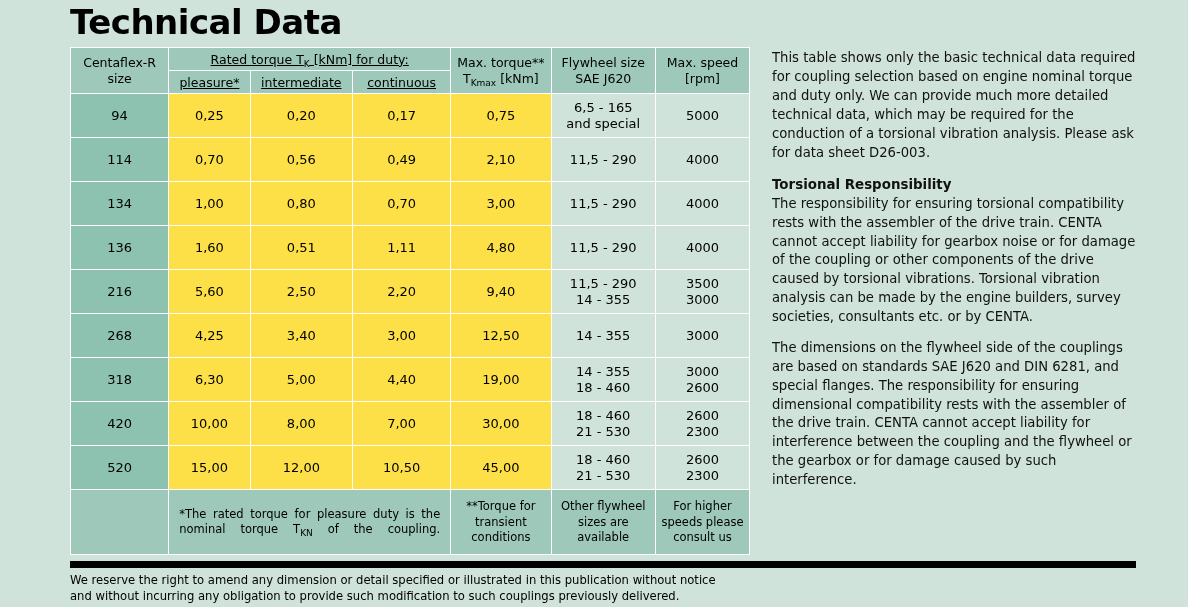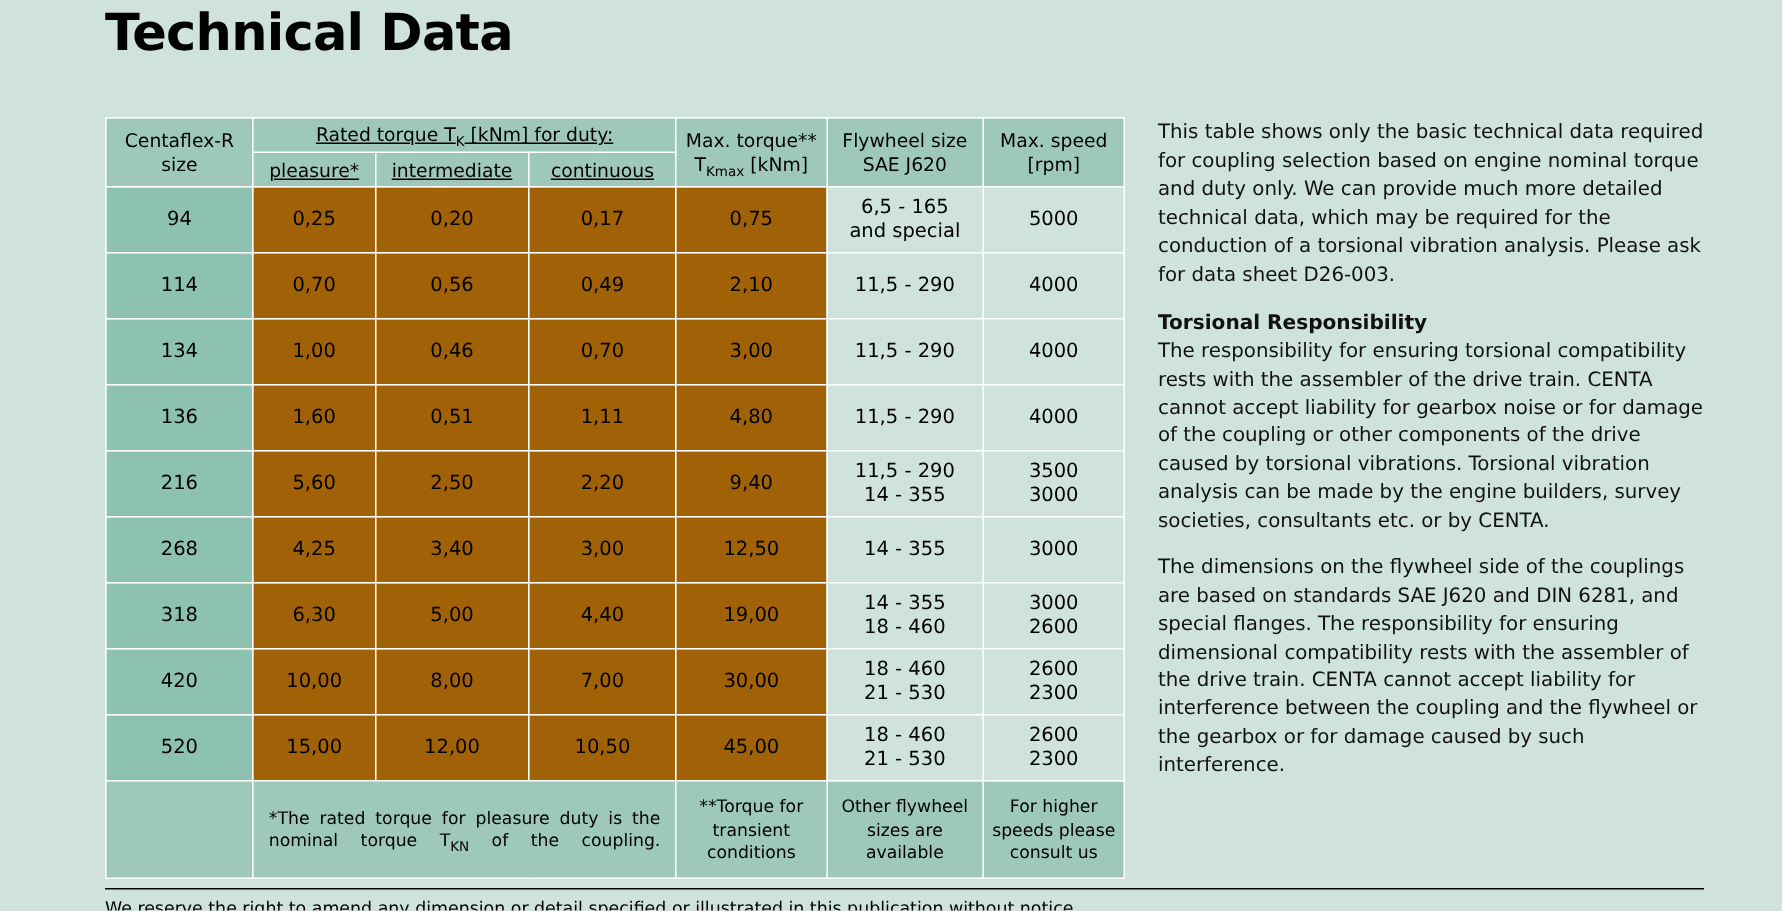--- a/index.html
+++ b/index.html
@@ -35,7 +35,6 @@
     display: flex;
     align-items: flex-start;
     gap: 0;
-    margin-top: 31px;
   }
   
   .table-wrap {

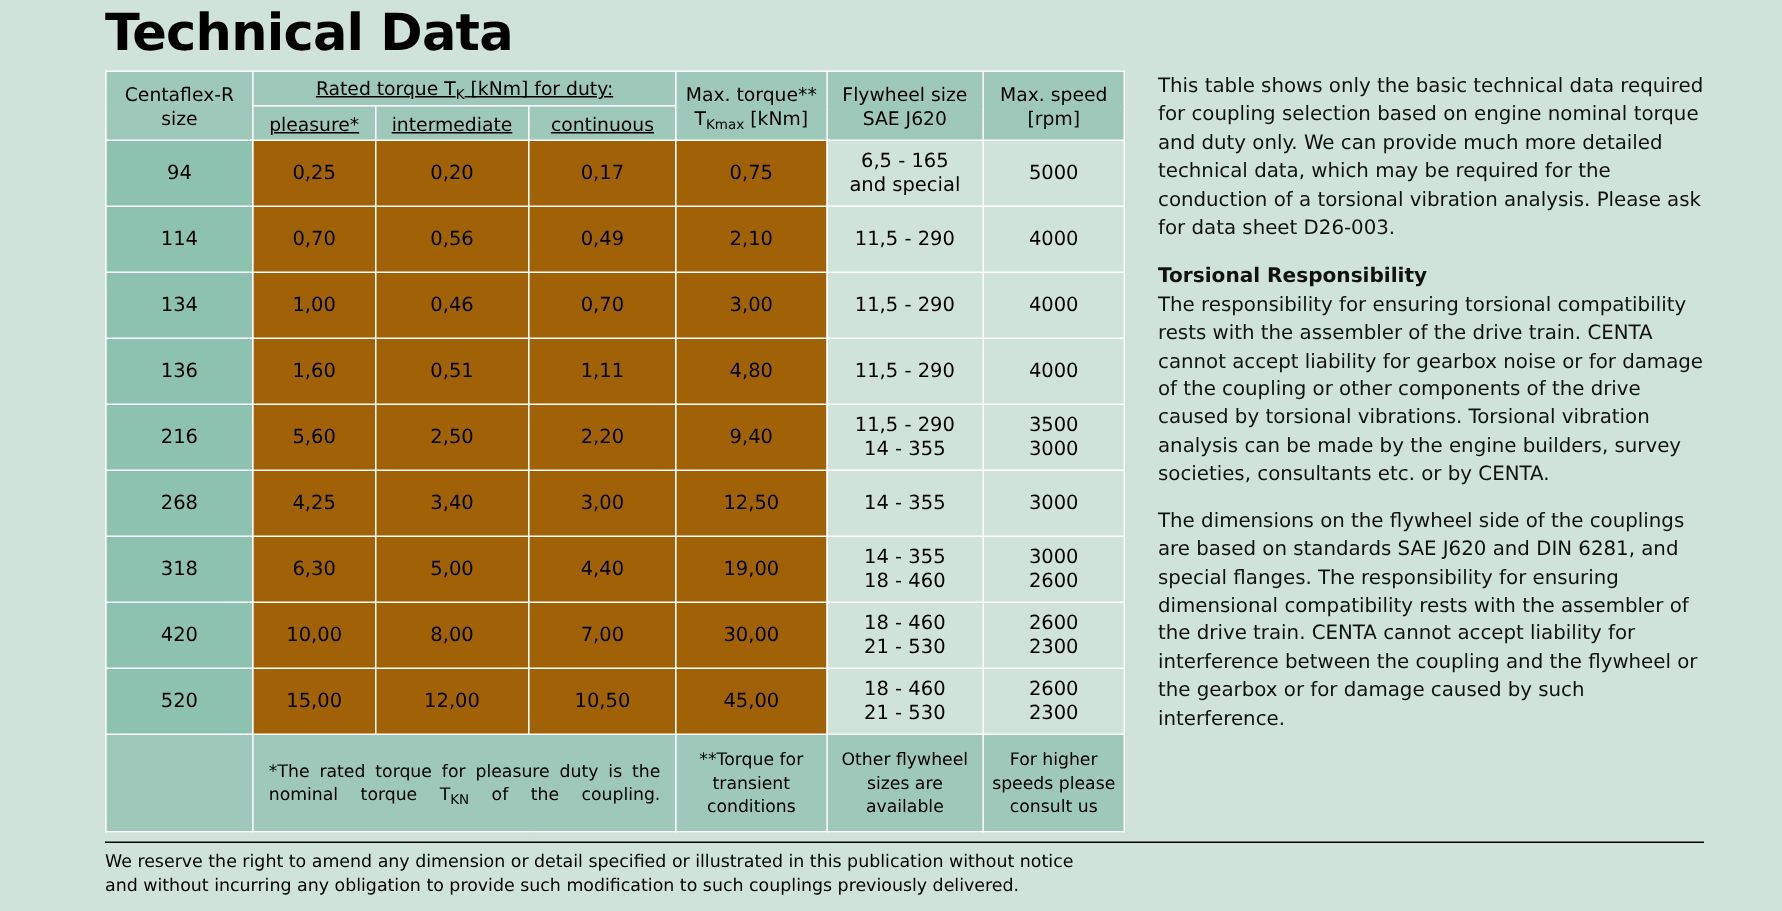--- a/index.html
+++ b/index.html
@@ -71,7 +71,7 @@
     font-size: 13px;
   }
   td.datacell {
-    background: #a16207;
+    background: #fde047;
     height: 43px;
     font-size: 13px;
   }

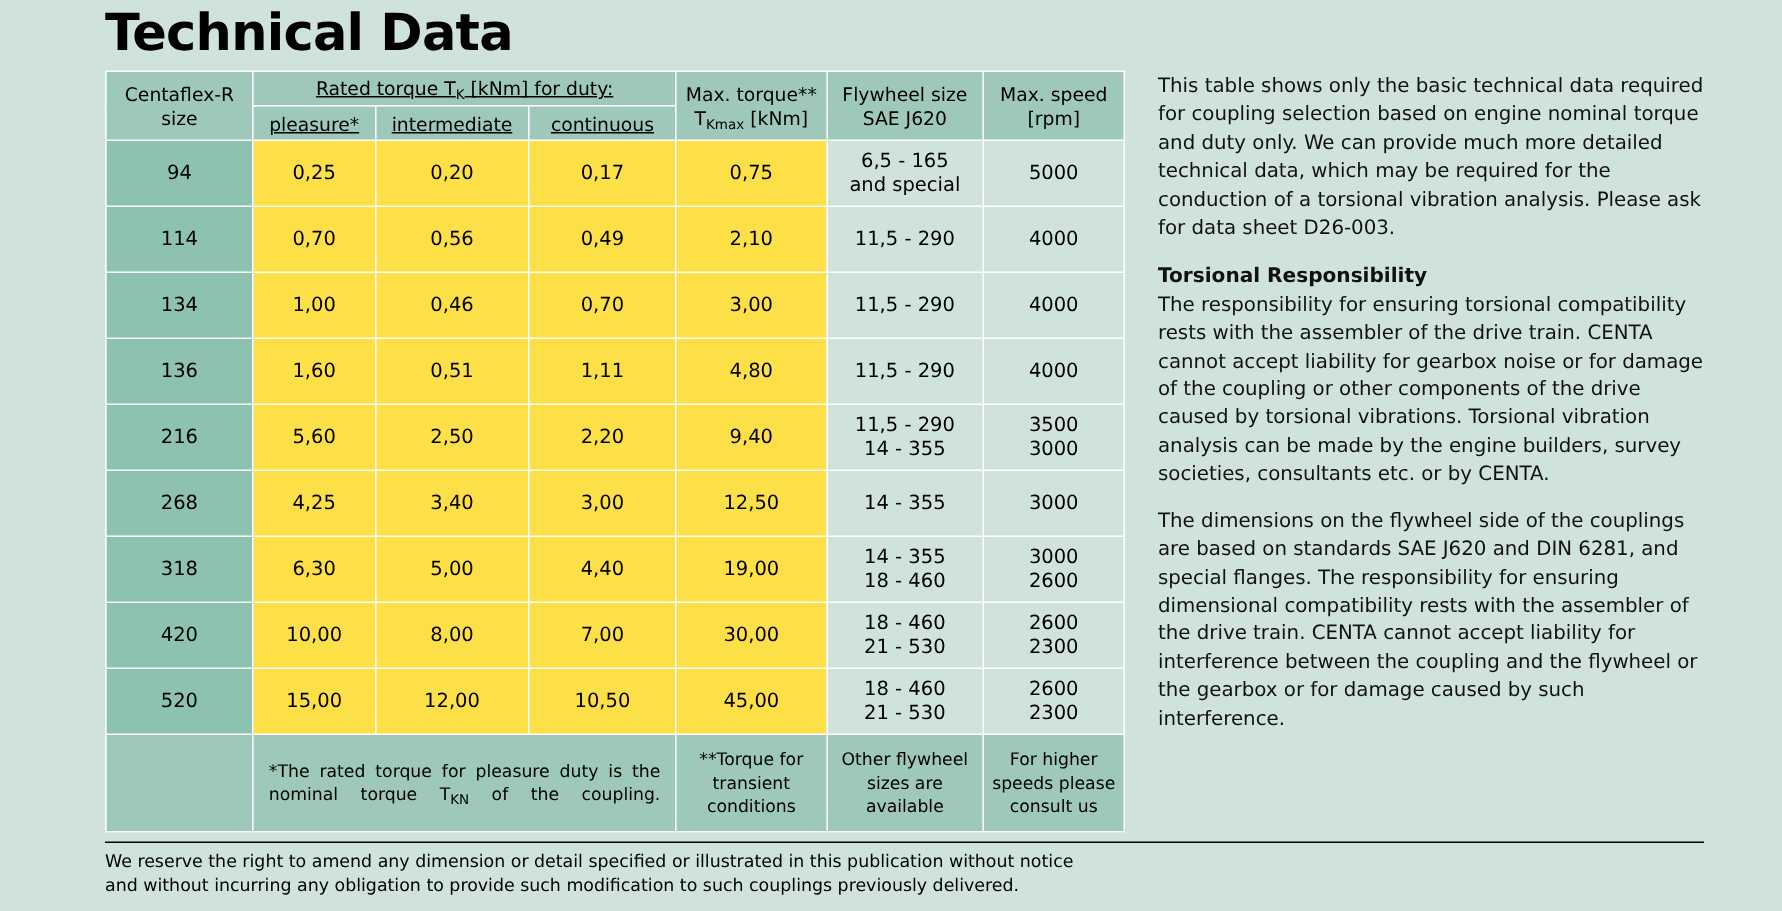--- a/index.html
+++ b/index.html
@@ -215,7 +215,7 @@
             <tr>
               <td class="sizecell">134</td>
               <td class="datacell">1,00</td>
-              <td class="datacell">0,46</td>
+              <td class="datacell">0,80</td>
               <td class="datacell">0,70</td>
               <td class="datacell">3,00</td>
               <td class="datacell fly two-line">11,5 - 290</td>

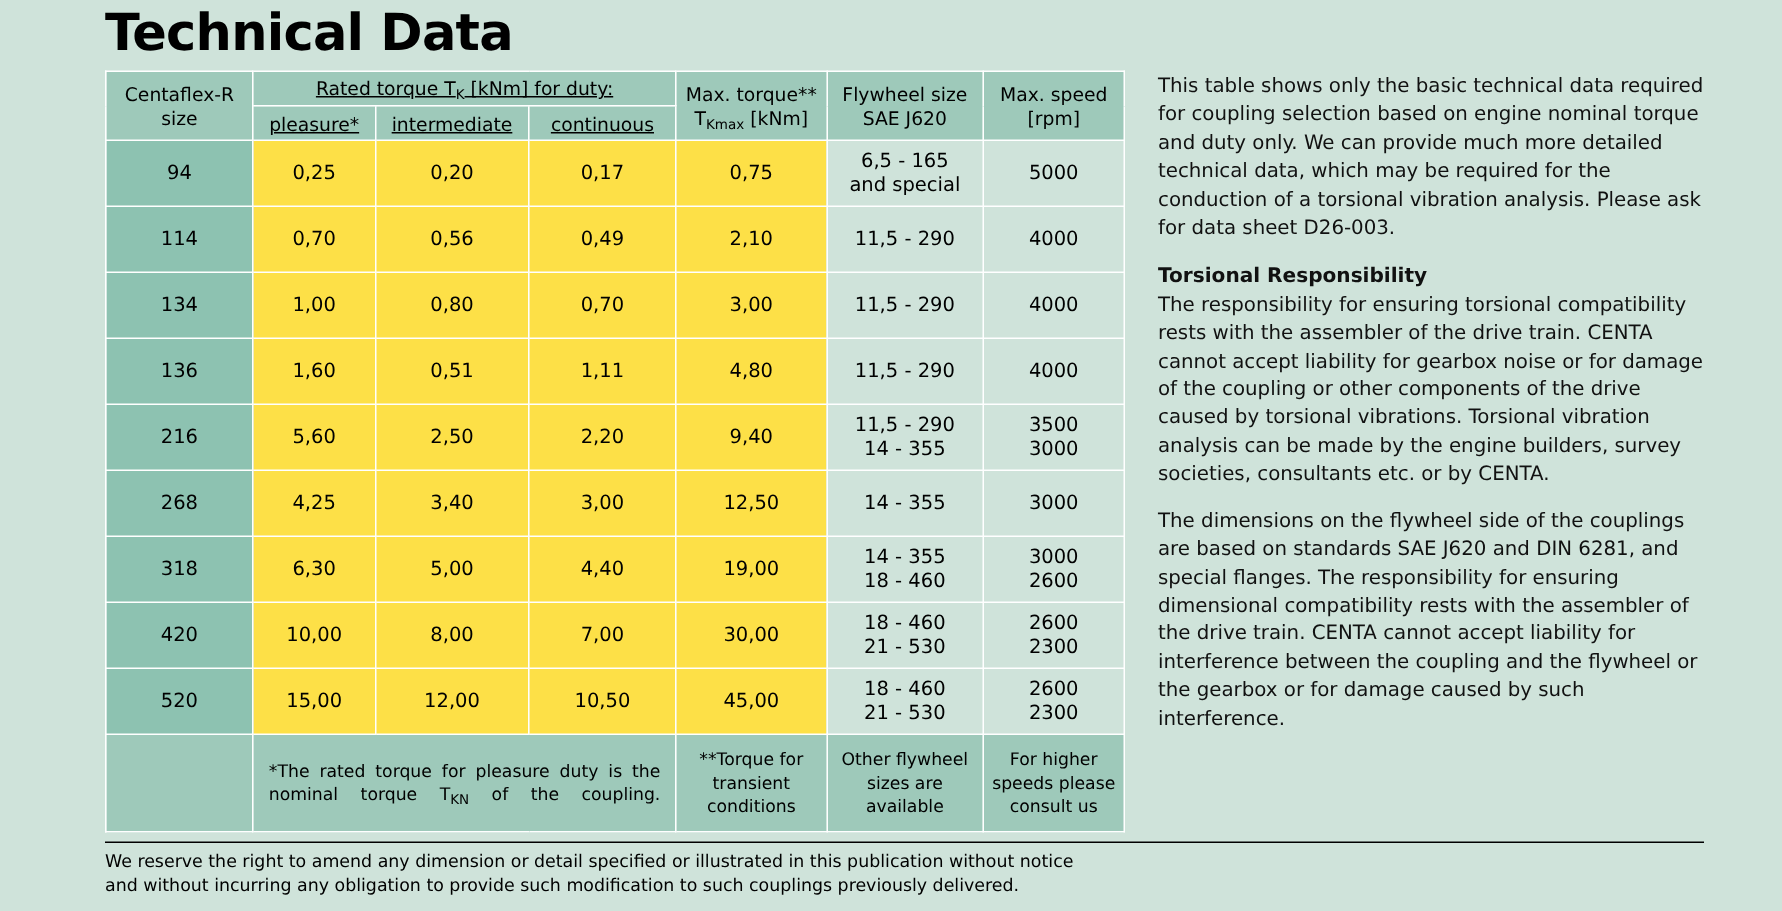--- a/index.html
+++ b/index.html
@@ -125,7 +125,7 @@
   .bottom {
     display: flex;
     margin-top: 6px;
-    border-top: 1px solid #000000;
+    border-top: 7px solid #000000;
     padding-top: 5px;
     font-size: 11.6px;
     line-height: 1.35;

